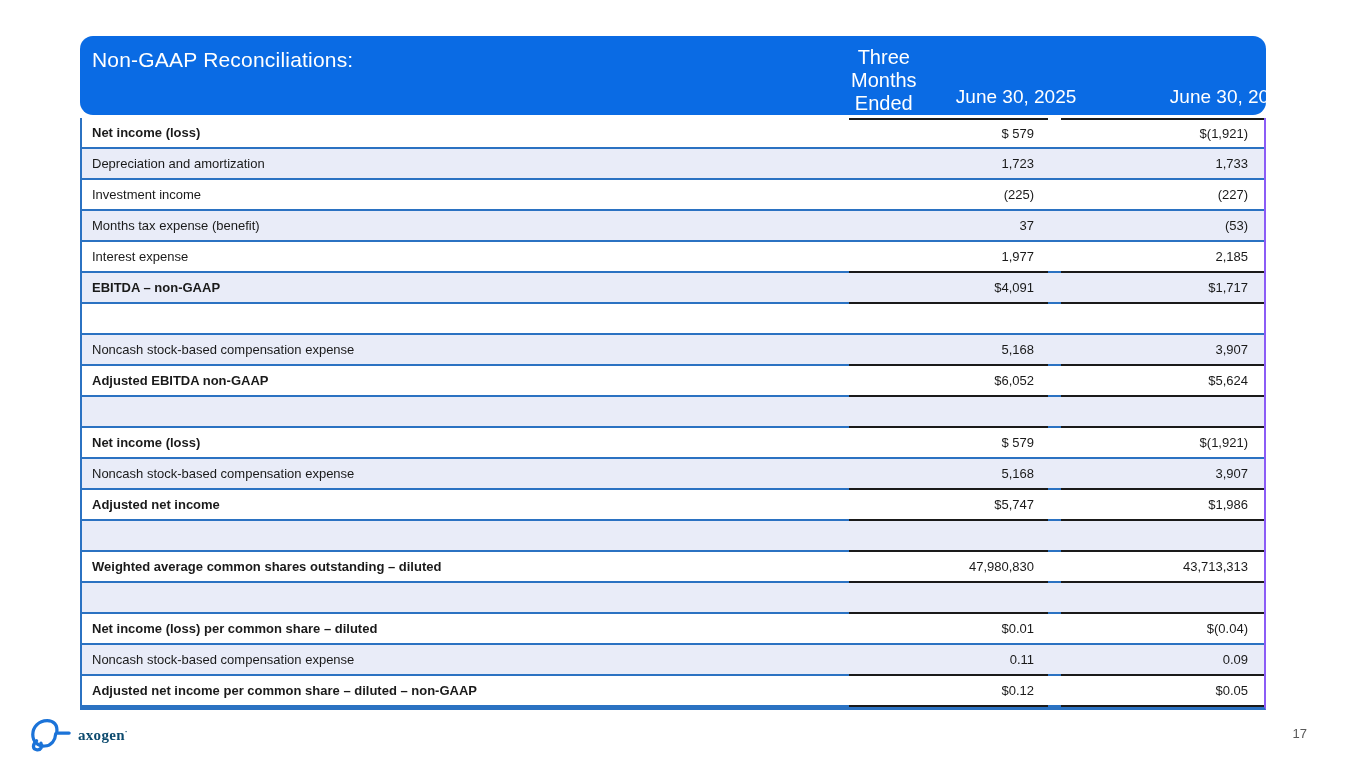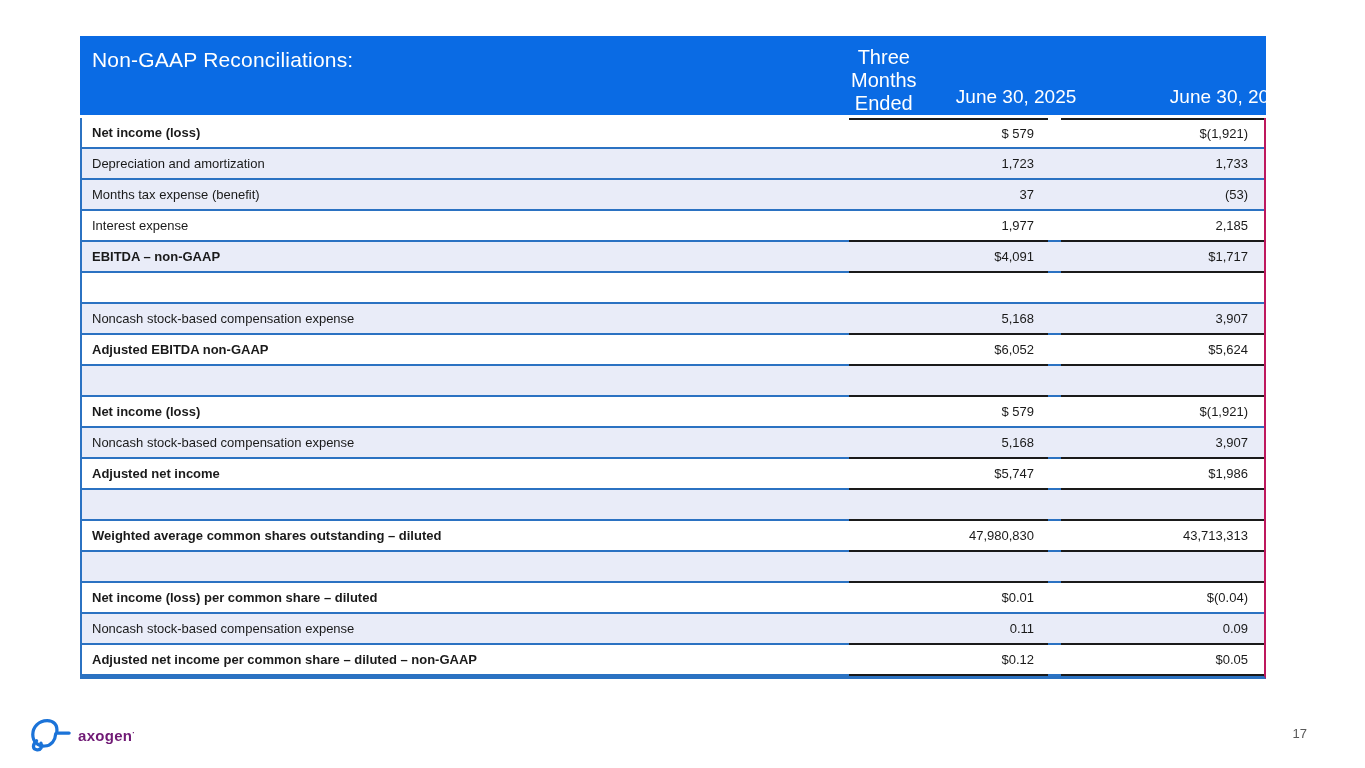--- a/index.html
+++ b/index.html
@@ -21,6 +21,7 @@
     display: grid;
     grid-template-columns: 1fr 415px;
     box-sizing: border-box;
+    border-radius: 13px;
   }
   .thead .title { padding: 12px 0 0 12px; font-size: 21px; letter-spacing: 0.2px; }
   .thead .cols {

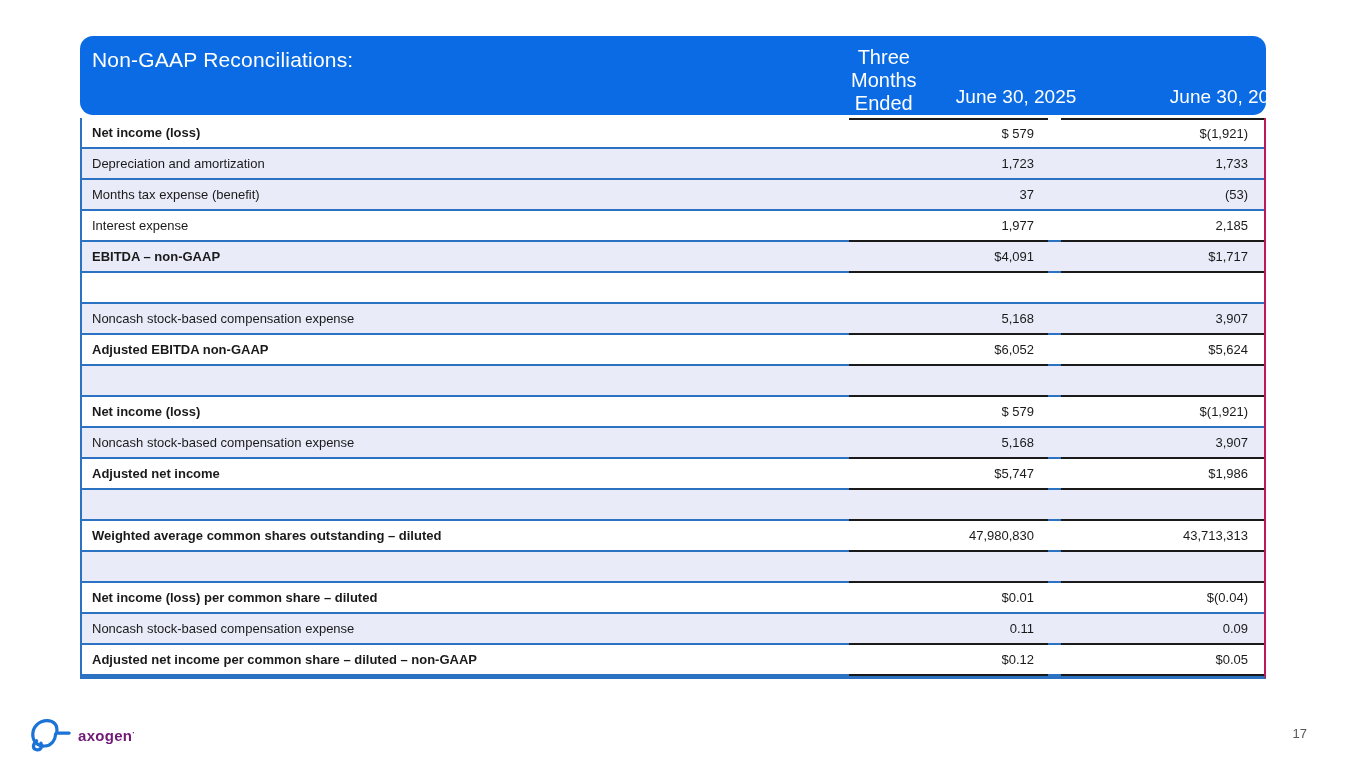--- a/index.html
+++ b/index.html
@@ -35,7 +35,7 @@
   .tbody {
     margin-top: 3px;
     border-left: 2px solid #2b72c2;
-    border-right: 2px solid #be185d;
+    border-right: 2px solid #8b5cf6;
     border-bottom: 3px solid #2b72c2;
   }
   .row {

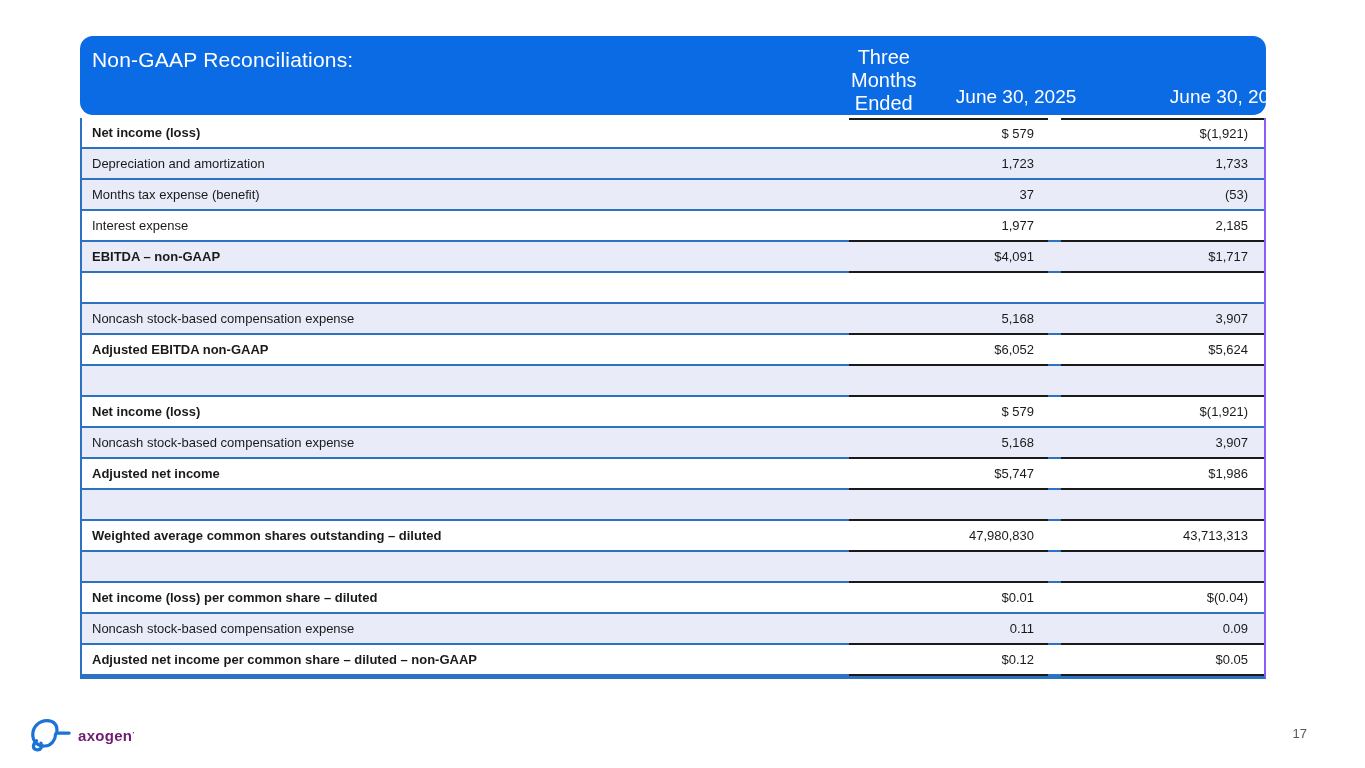--- a/index.html
+++ b/index.html
@@ -108,6 +108,12 @@
           <div class="cell"></div>
           <div class="cell vc v2">1,733</div>
         </div>
+        <div class="row">
+          <div class="cell lc">Investment income</div>
+          <div class="cell vc v1">(225)</div>
+          <div class="cell"></div>
+          <div class="cell vc v2">(227)</div>
+        </div>
         <div class="row shade">
           <div class="cell lc">Months tax expense (benefit)</div>
           <div class="cell vc v1">37</div>

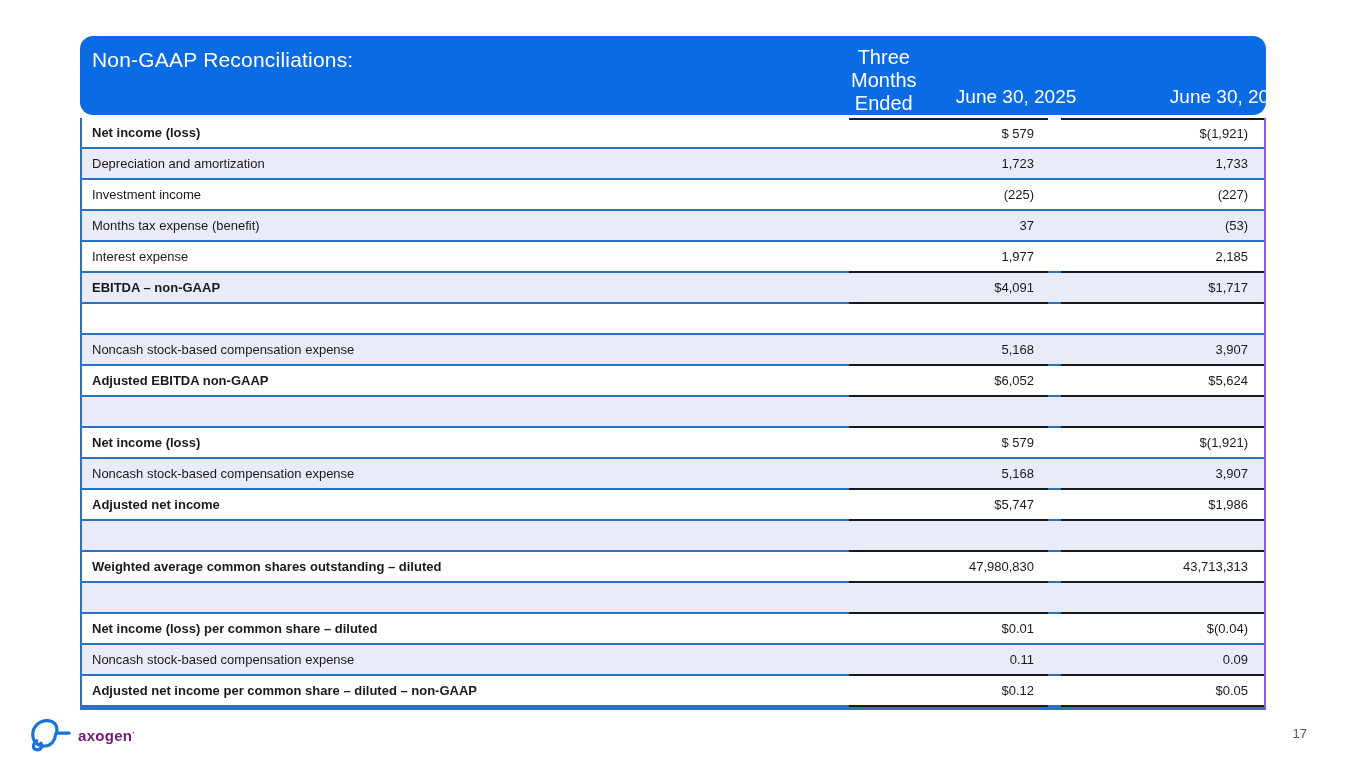--- a/index.html
+++ b/index.html
@@ -67,10 +67,11 @@
   .logo svg { display: block; }
   .logo-word {
     margin-left: 6px;
-    color: #701a75;
+    color: #0c4a6e;
     font-weight: bold;
     font-size: 15px;
     letter-spacing: 0.3px;
+    font-family: Liberation Serif, serif;
   }
   .logo-word .mark { vertical-align: super; font-size: 8px; }
   .page-number {

